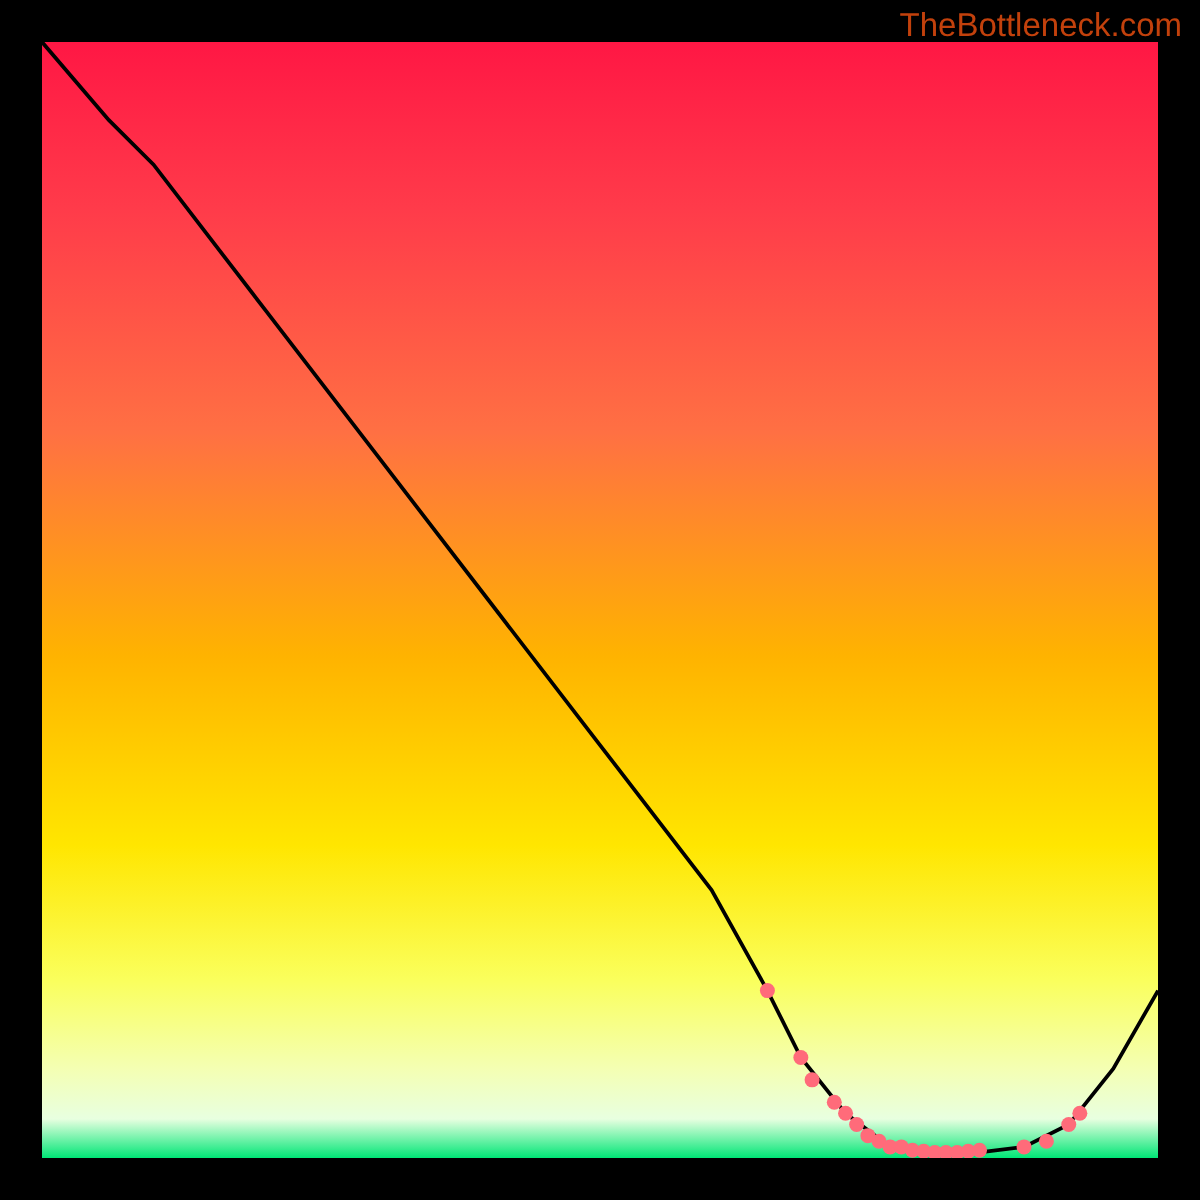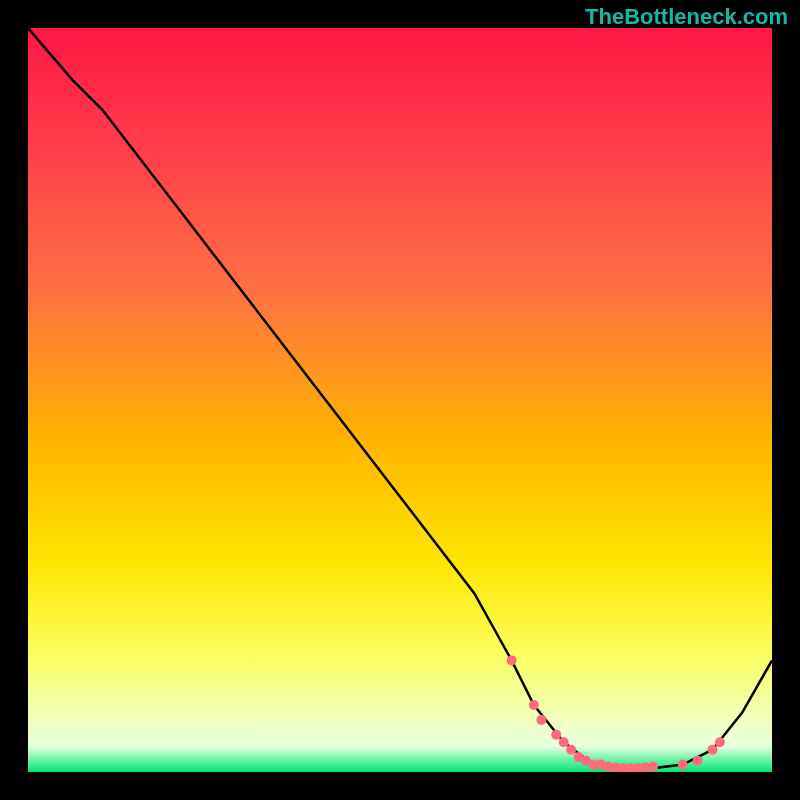--- a/index.html
+++ b/index.html
@@ -15,9 +15,9 @@
     position: absolute;
     top: 4px;
     right: 12px;
-    color: #14b8a6;
+    color: #c2410c;
     font-size: 22px;
-    font-weight: 700;
+    font-weight: 400;
     z-index: 10;
     text-align: right;
   }

